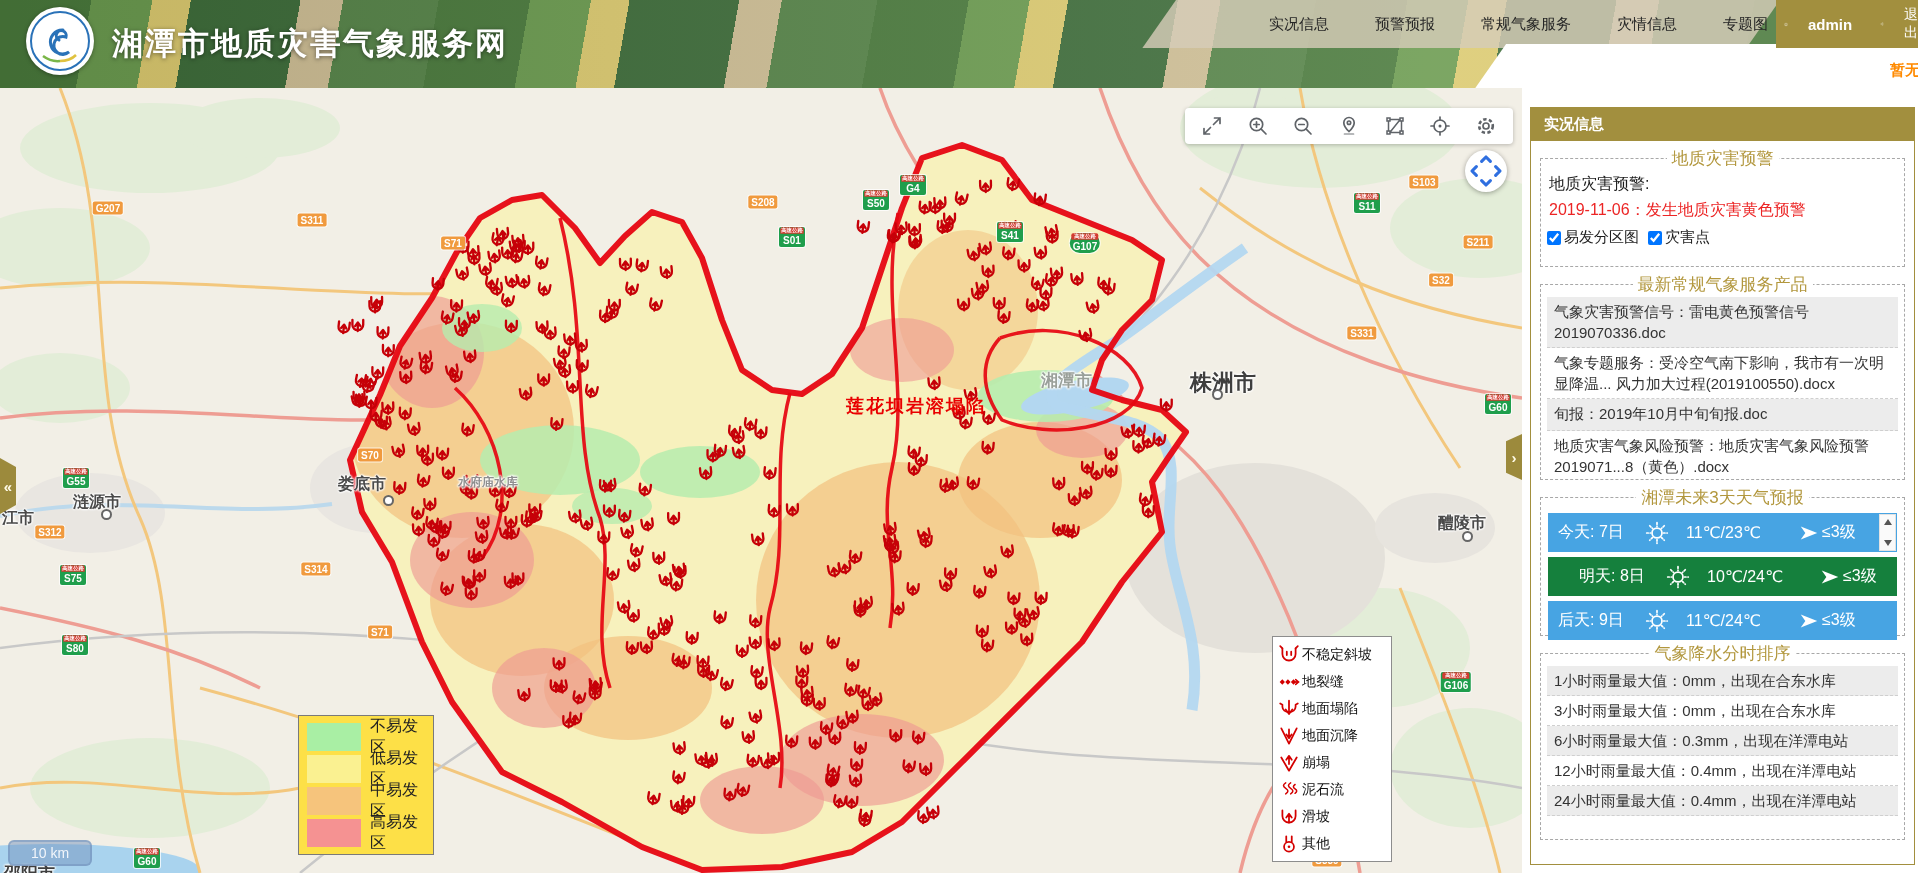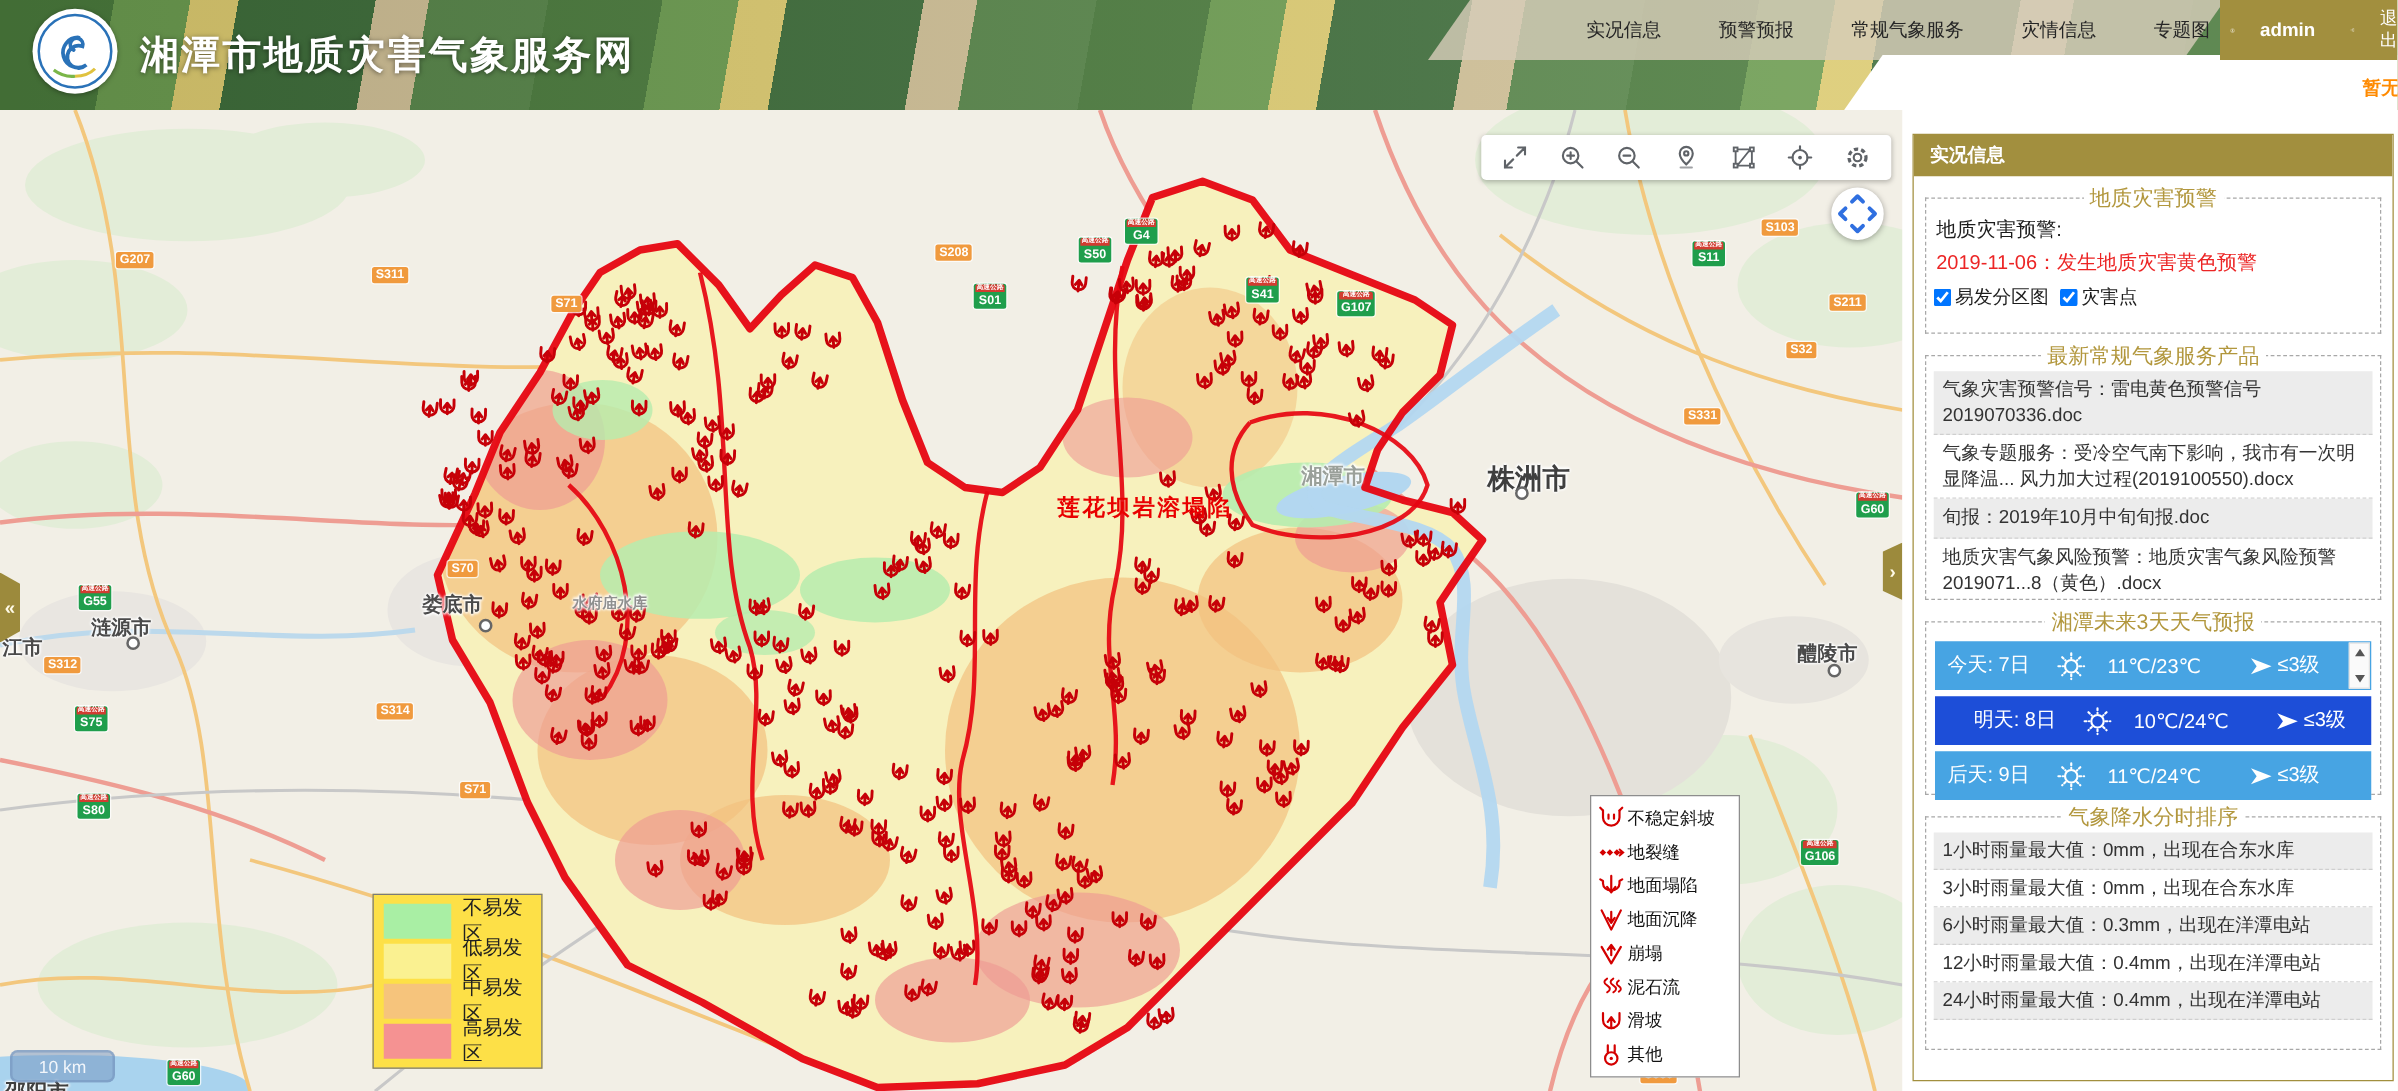--- a/index.html
+++ b/index.html
@@ -712,7 +712,7 @@
           <div class="shield-band">高速公路</div>
           <div class="shield-label">G4</div>
         </div>
-        <div class="shield exp" style="left: 1085px; top: 155px;">
+        <div class="shield exp" style="left: 1085px; top: 155px; border-radius: 10px;">
           <div class="shield-band">高速公路</div>
           <div class="shield-label">G107</div>
         </div>

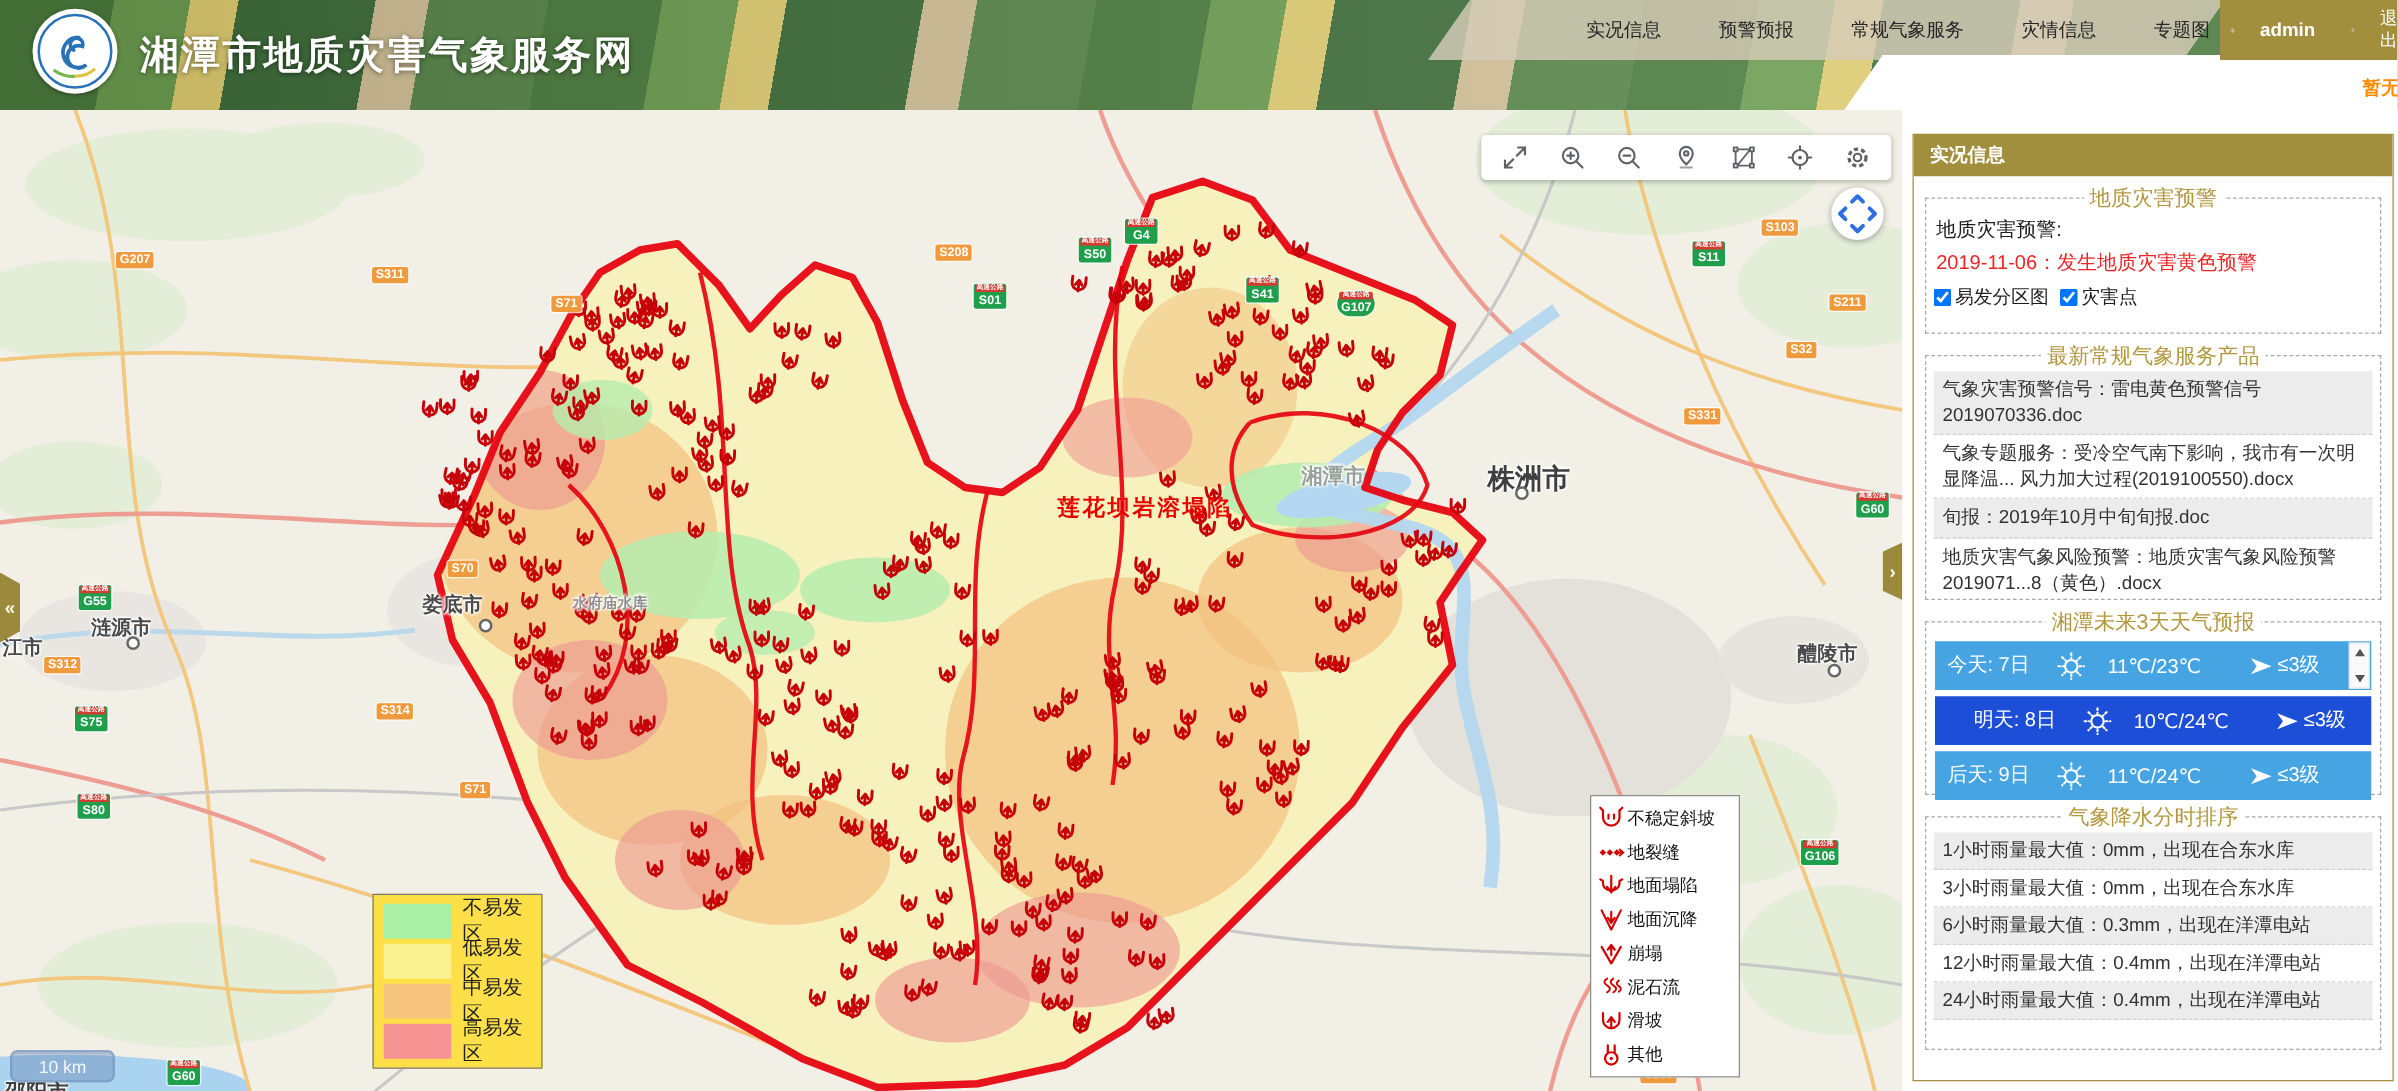--- a/index.html
+++ b/index.html
@@ -89,7 +89,7 @@
   #f-rows{position:relative;margin-top:3px;}
   .f-row{height:39px;display:flex;align-items:center;color:#fff;font-size:16px;margin:0 1px 5px;padding-left:10px;box-sizing:border-box;}
   .f-blue{background:#47a4e3;}
-  .f-muted{background:#1d4ed8;padding-left:31px;}
+  .f-muted{background:#15803d;padding-left:31px;}
   .f-day{width:86px;}
   .f-icon{margin-right:16px;display:flex;align-items:center;}
   .f-temp{width:112px;}

